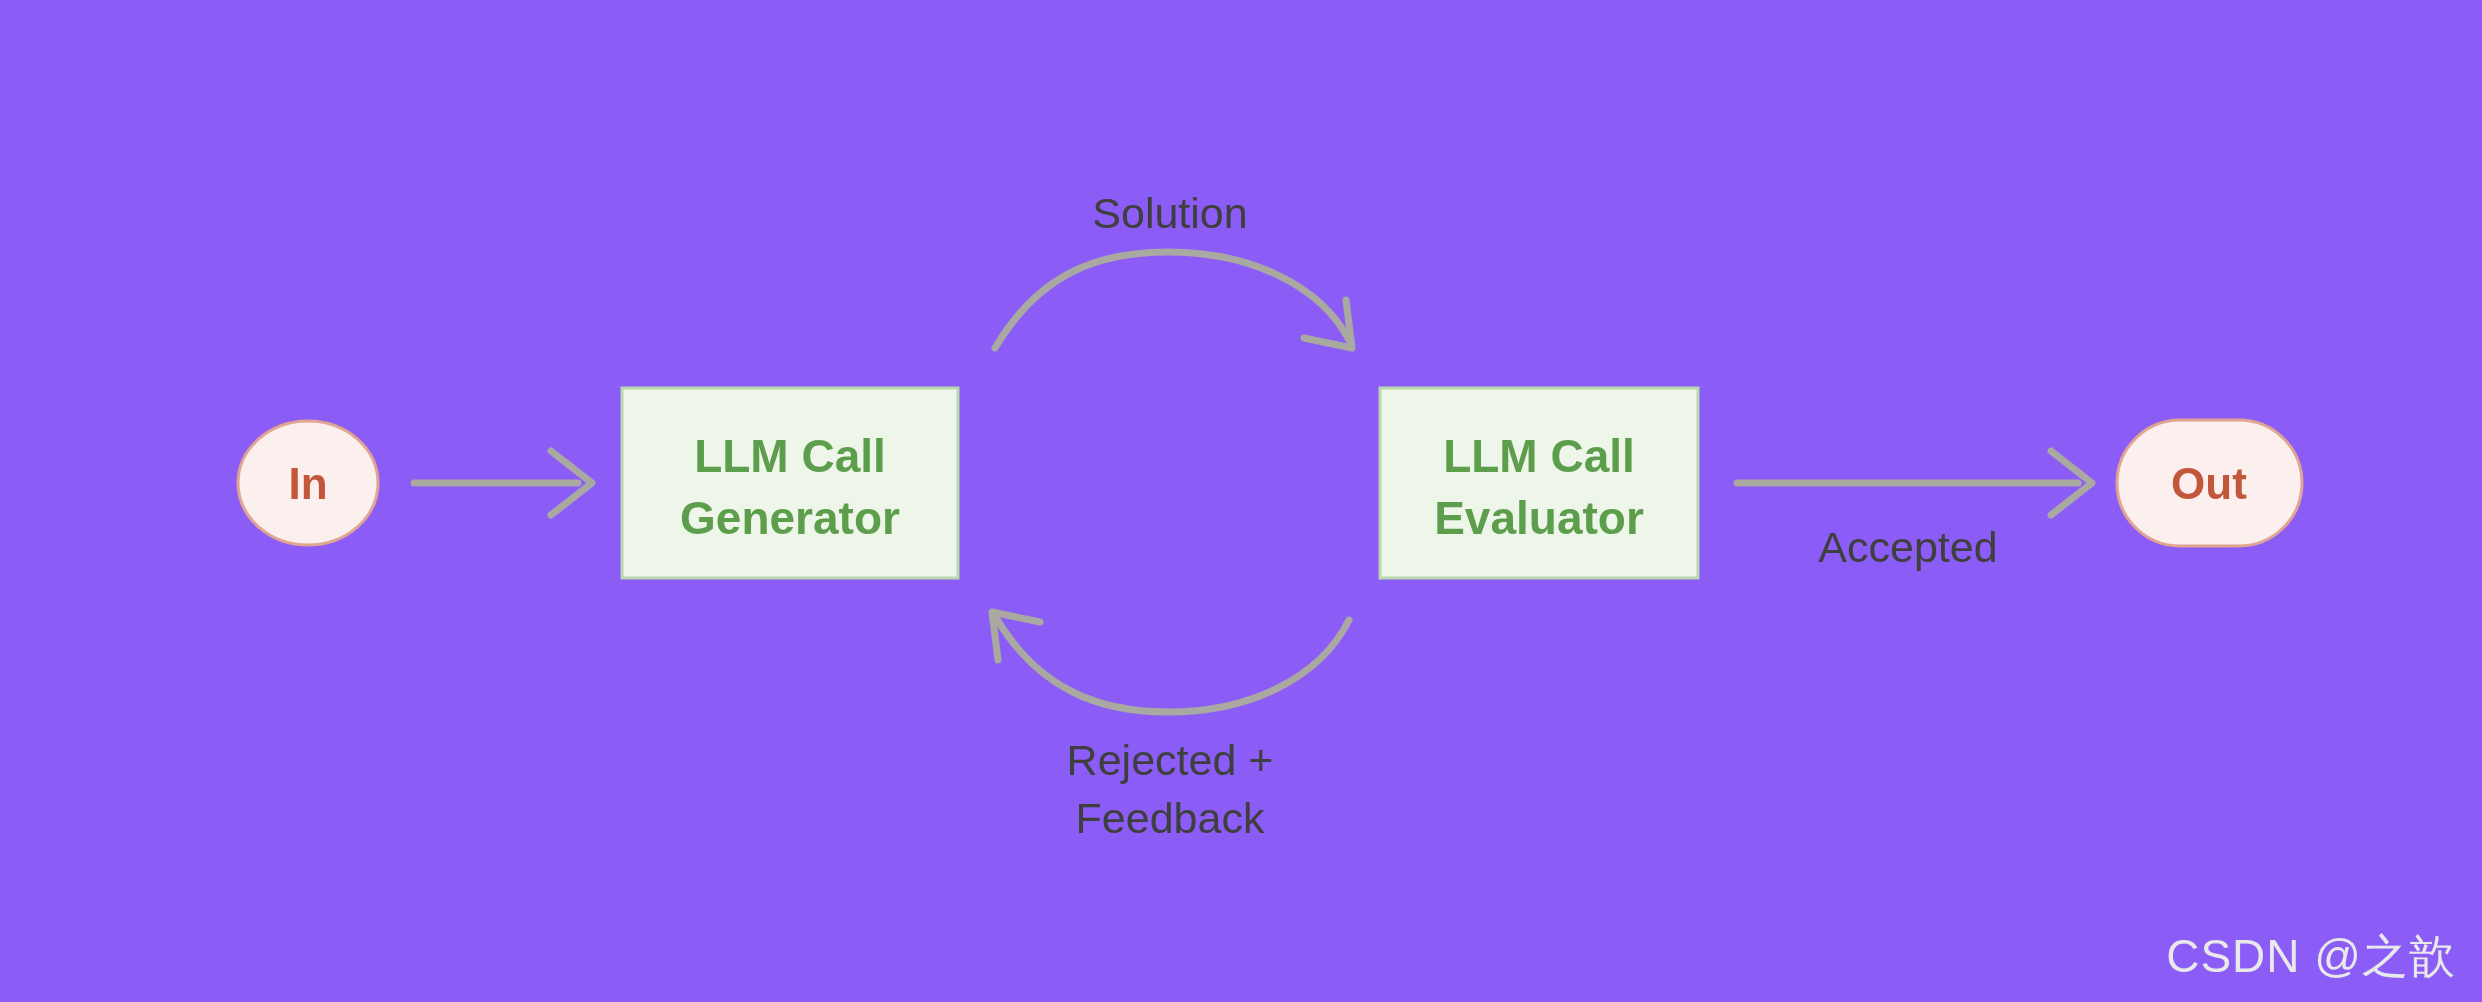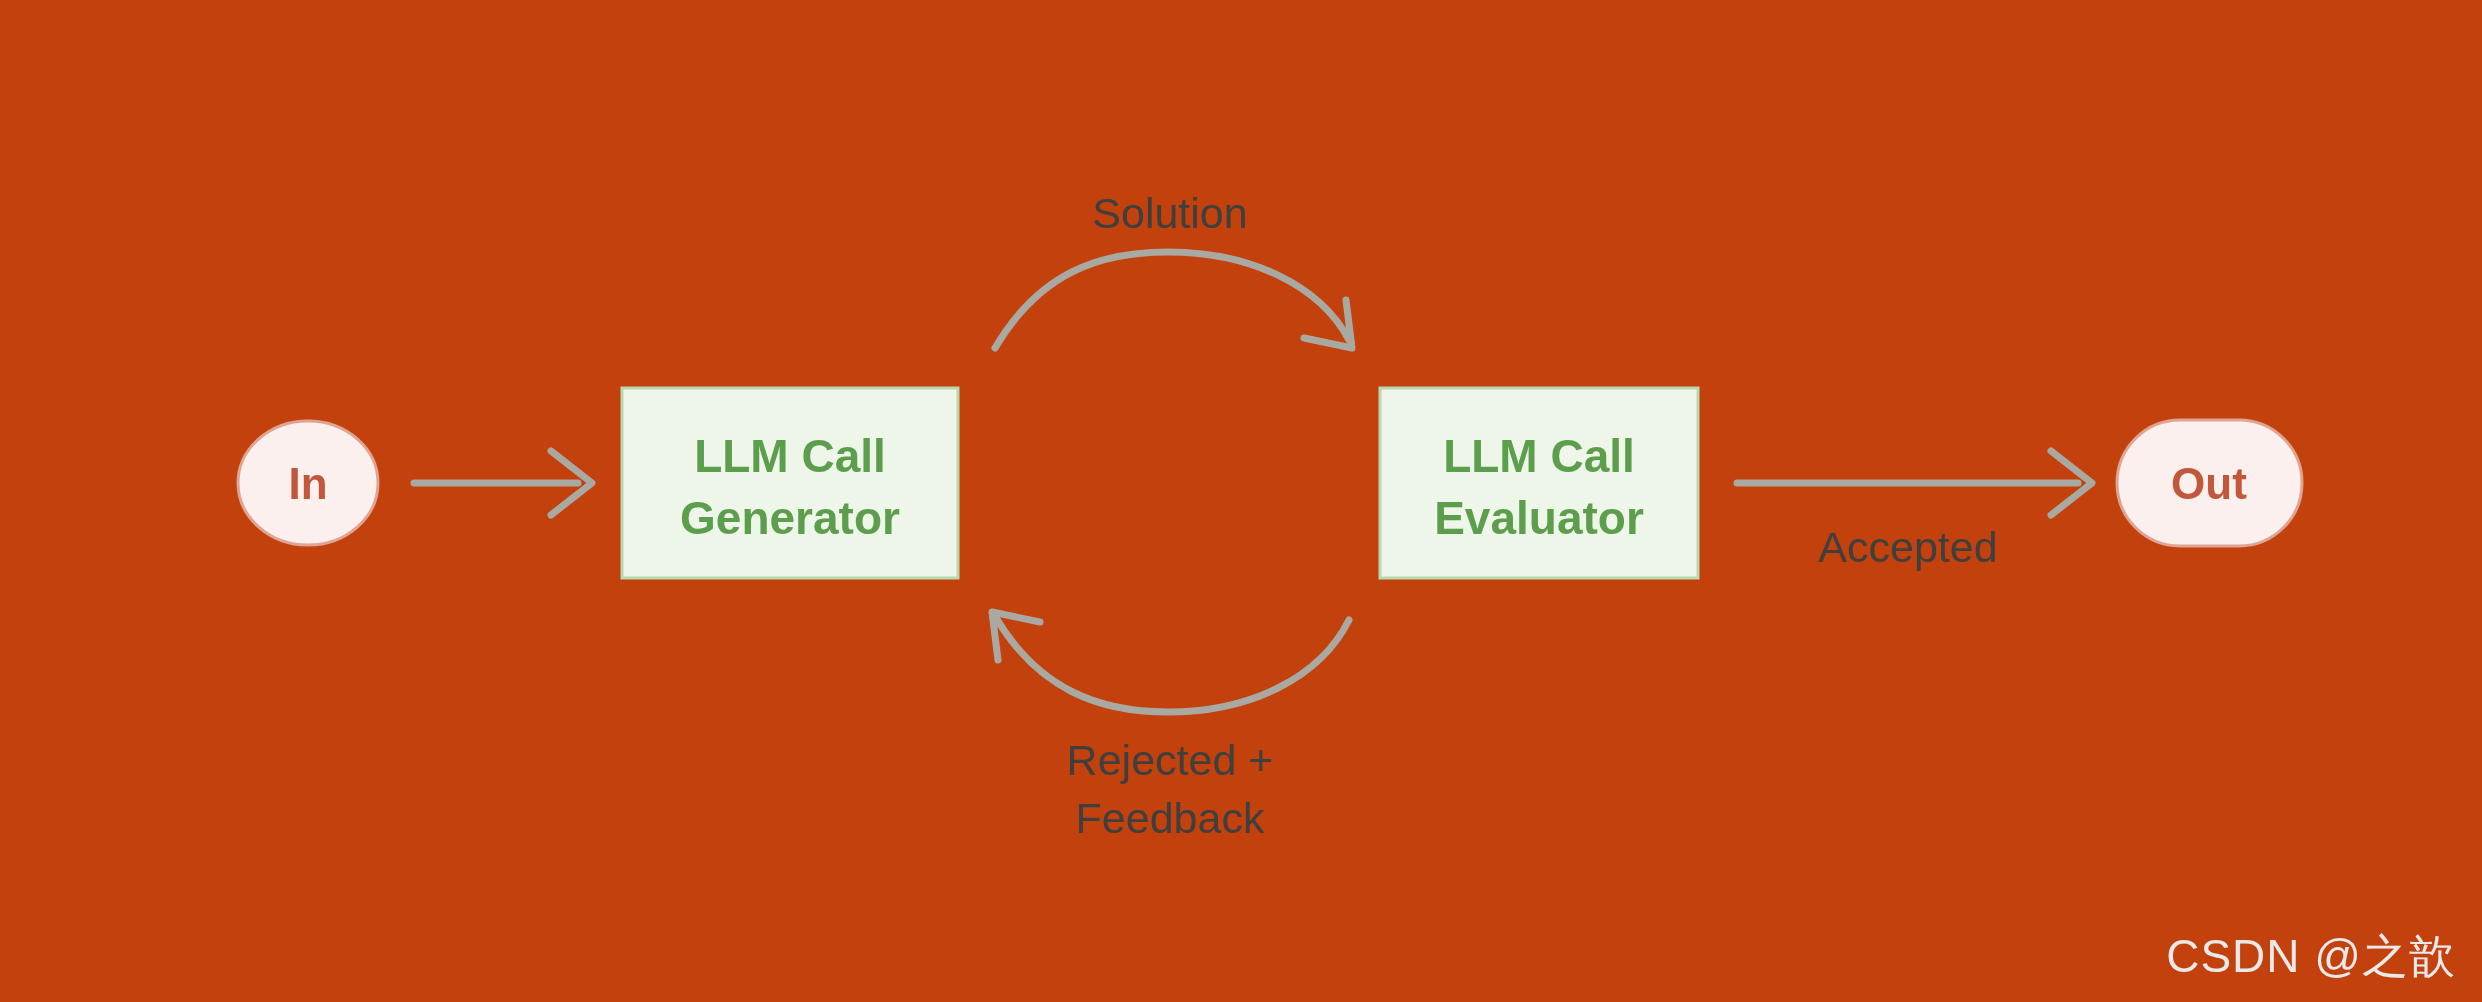--- a/index.html
+++ b/index.html
@@ -14,7 +14,7 @@
     position: relative;
     width: 2482px;
     height: 1002px;
-    background: #c2410c;
+    background: #8b5cf6;
     overflow: hidden;
   }
   #diagram-svg {

